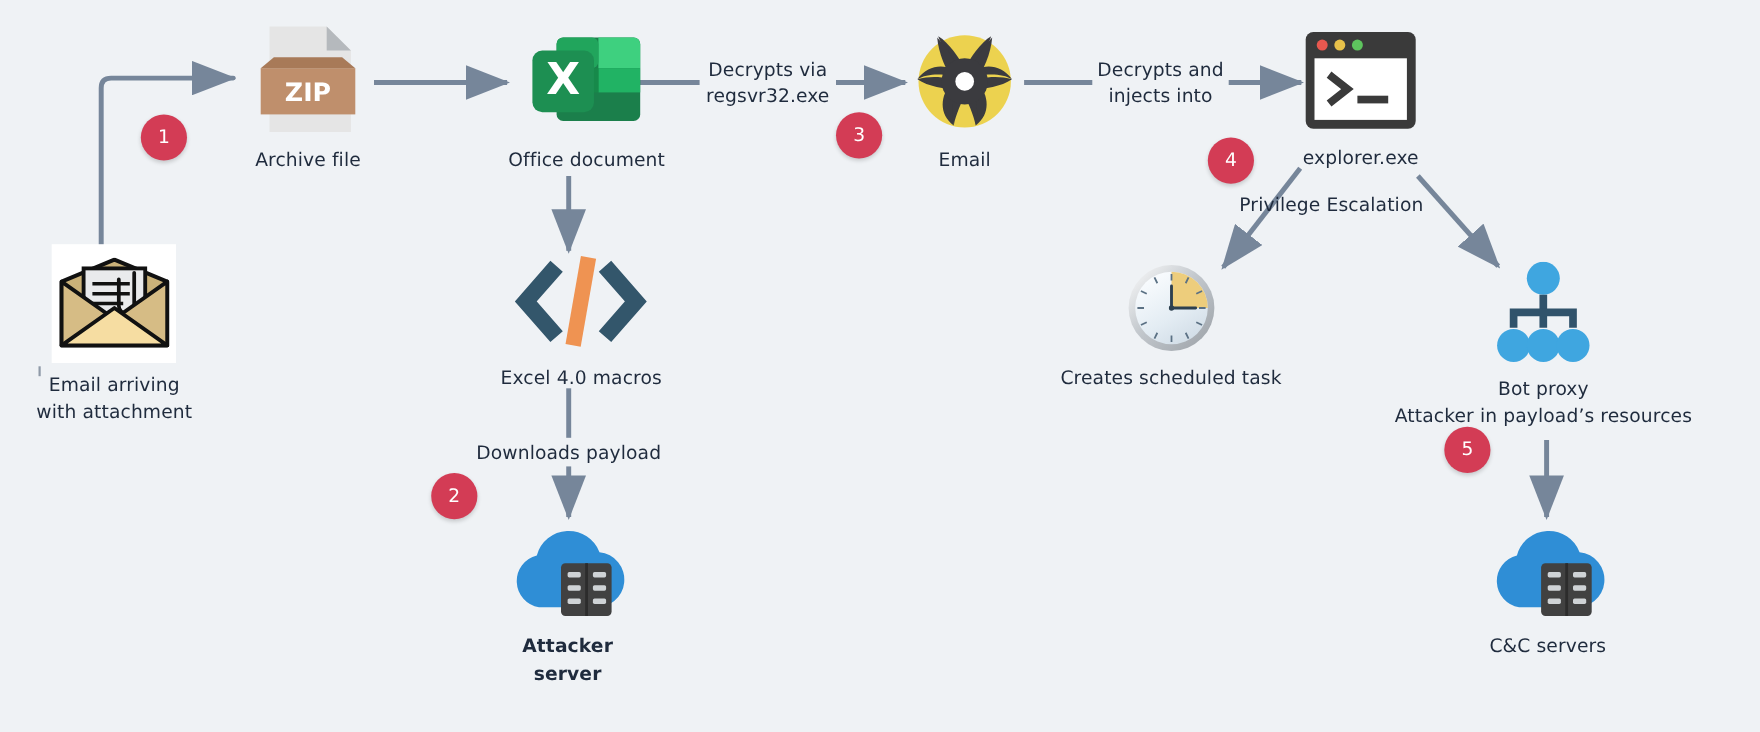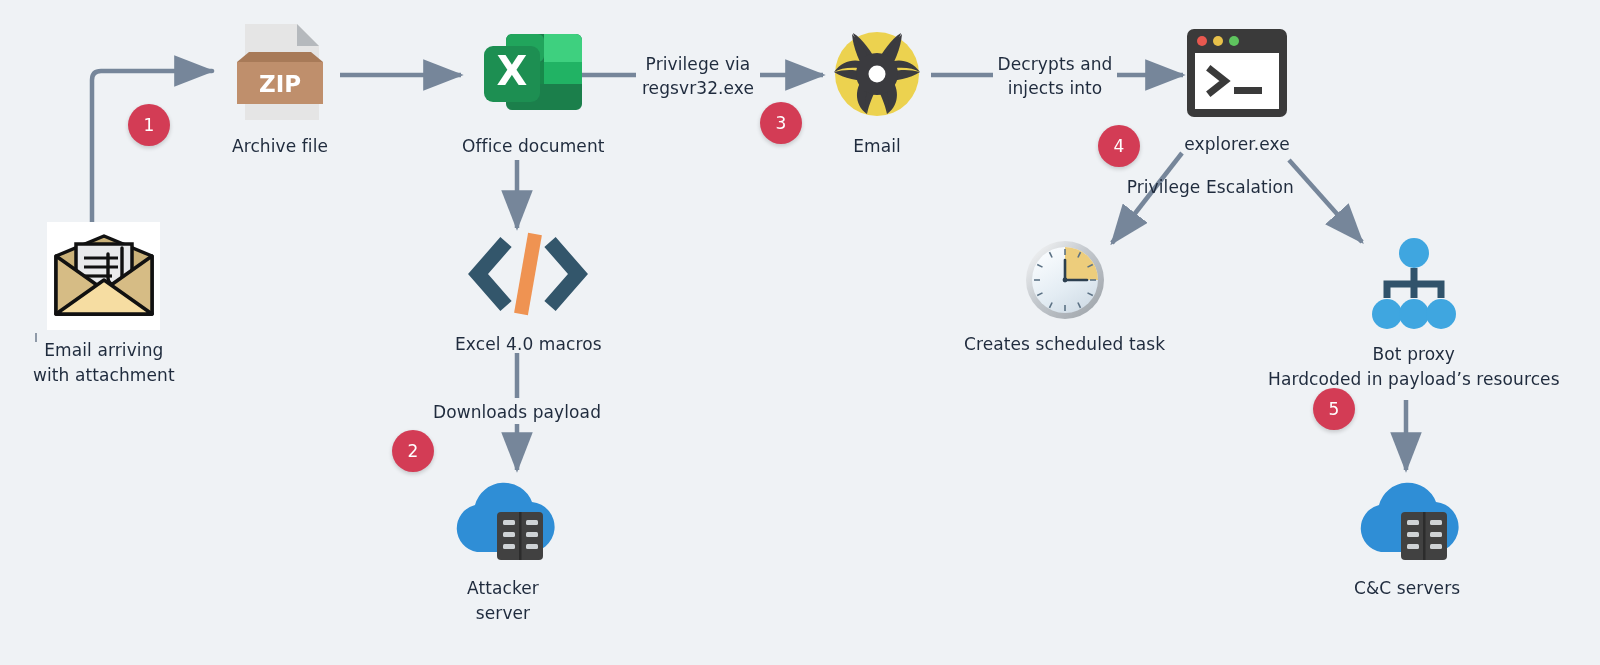--- a/index.html
+++ b/index.html
@@ -314,7 +314,7 @@
     <div class="node-label">C&amp;C servers</div>
   </div>
 
-  <div class="edge-label" style="left:636px; top:52px; width:124px;">Privilege via
+  <div class="edge-label" style="left:636px; top:52px; width:124px;">Decrypts via
 regsvr32.exe</div>
 
   <div class="edge-label" style="left:993px; top:52px; width:124px;">Decrypts and

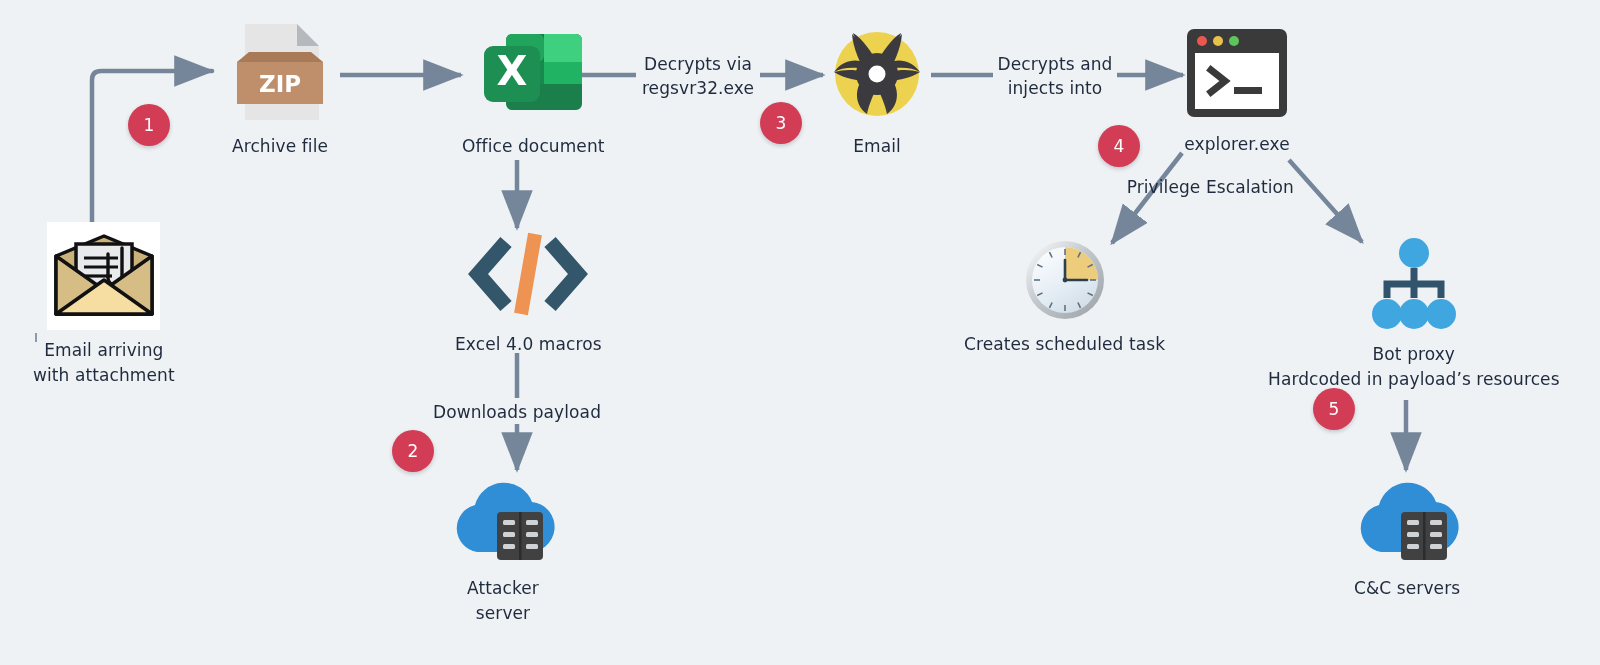--- a/index.html
+++ b/index.html
@@ -294,7 +294,7 @@
       </svg>
     </div>
     <div class="node-label">Bot proxy
-Hardcoded in payload’s resources</div>
+Attacker in payload’s resources</div>
   </div>
 
   <div class="node" style="left:1354px; top:478px;">

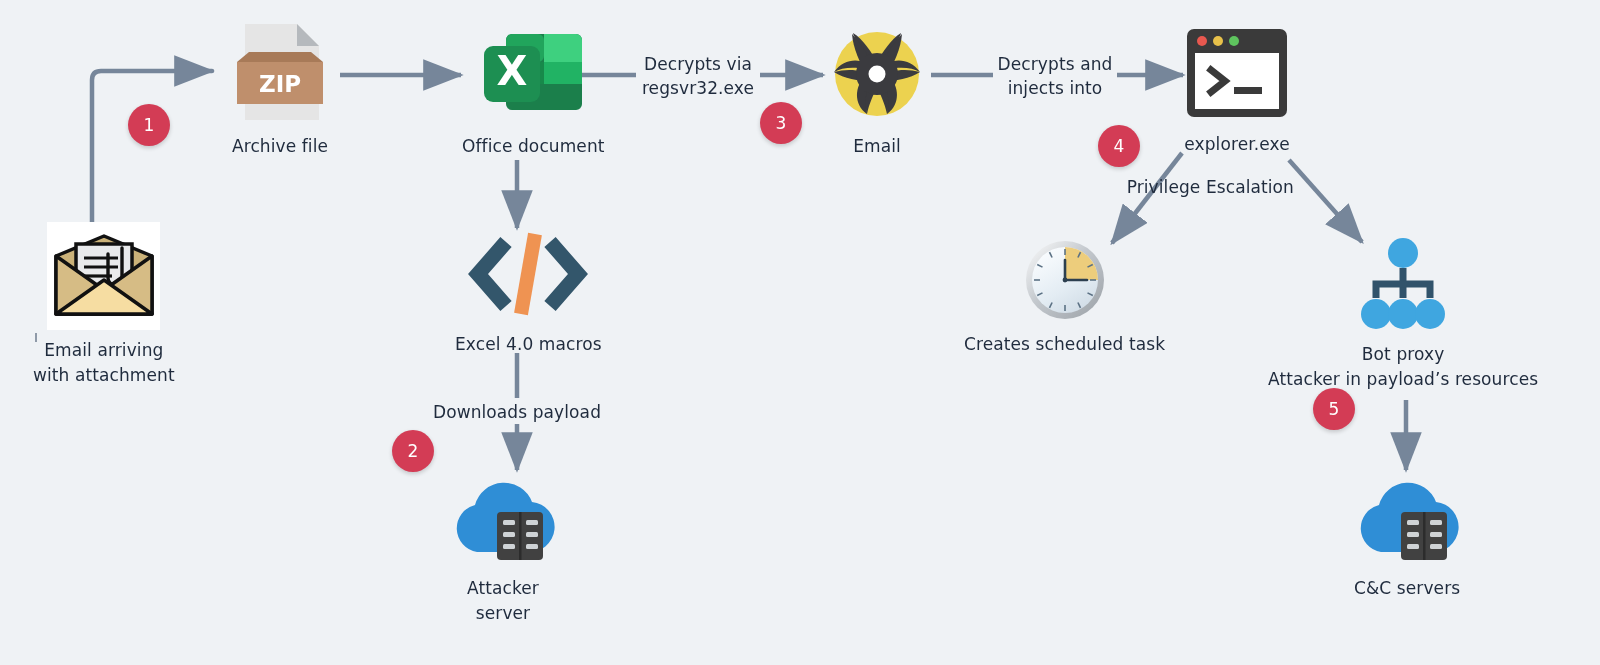--- a/index.html
+++ b/index.html
@@ -224,7 +224,7 @@
     <div class="node-label">Excel 4.0 macros</div>
   </div>
 
-  <div class="node" style="left:451px; top:478px;">
+  <div class="node" style="left:464px; top:478px;font-weight:bold;">
     <div class="node-icon">
       <svg width="104" height="86" viewBox="0 0 104 86">
         <path d="M26 74 a24 24 0 0 1 -2 -47 a30 30 0 0 1 57 -3 a22 22 0 0 1 -5 50 Z" fill="#2f8ed6"></path>

